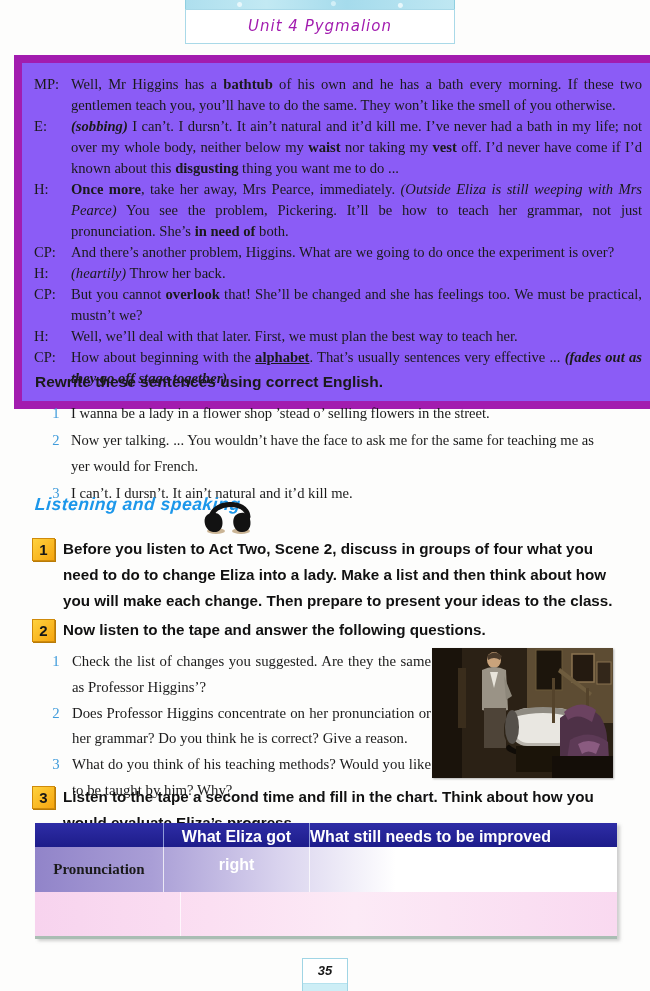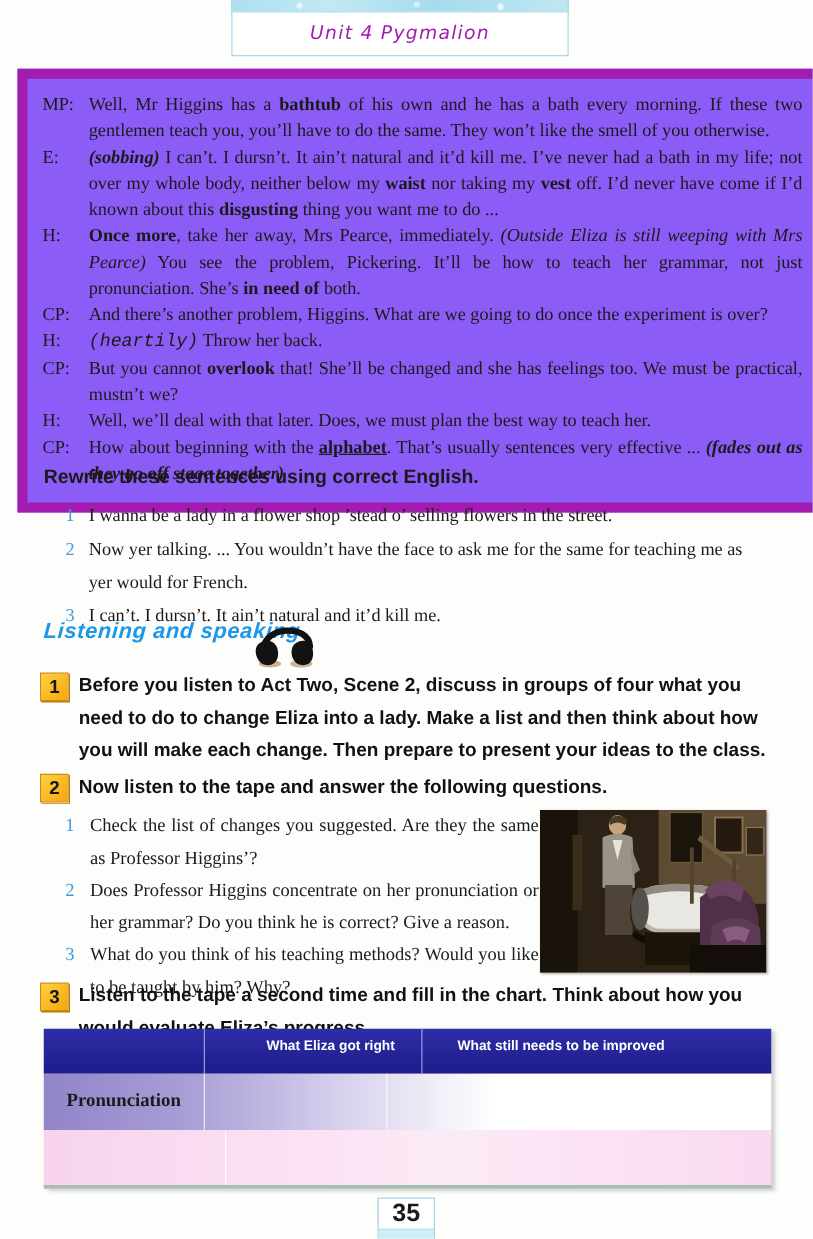--- a/index.html
+++ b/index.html
@@ -144,7 +144,7 @@
       </div>
       <div class="dline">
         <span class="dspeaker">H:</span>
-        <div class="dtext"><span style="font-style: italic; font-family: Liberation Mono, monospace;">(heartily)</span><span> Throw her back.</span></div>
+        <div class="dtext"><span style="font-style: italic;">(heartily)</span><span> Throw her back.</span></div>
       </div>
       <div class="dline">
         <span class="dspeaker">CP:</span>

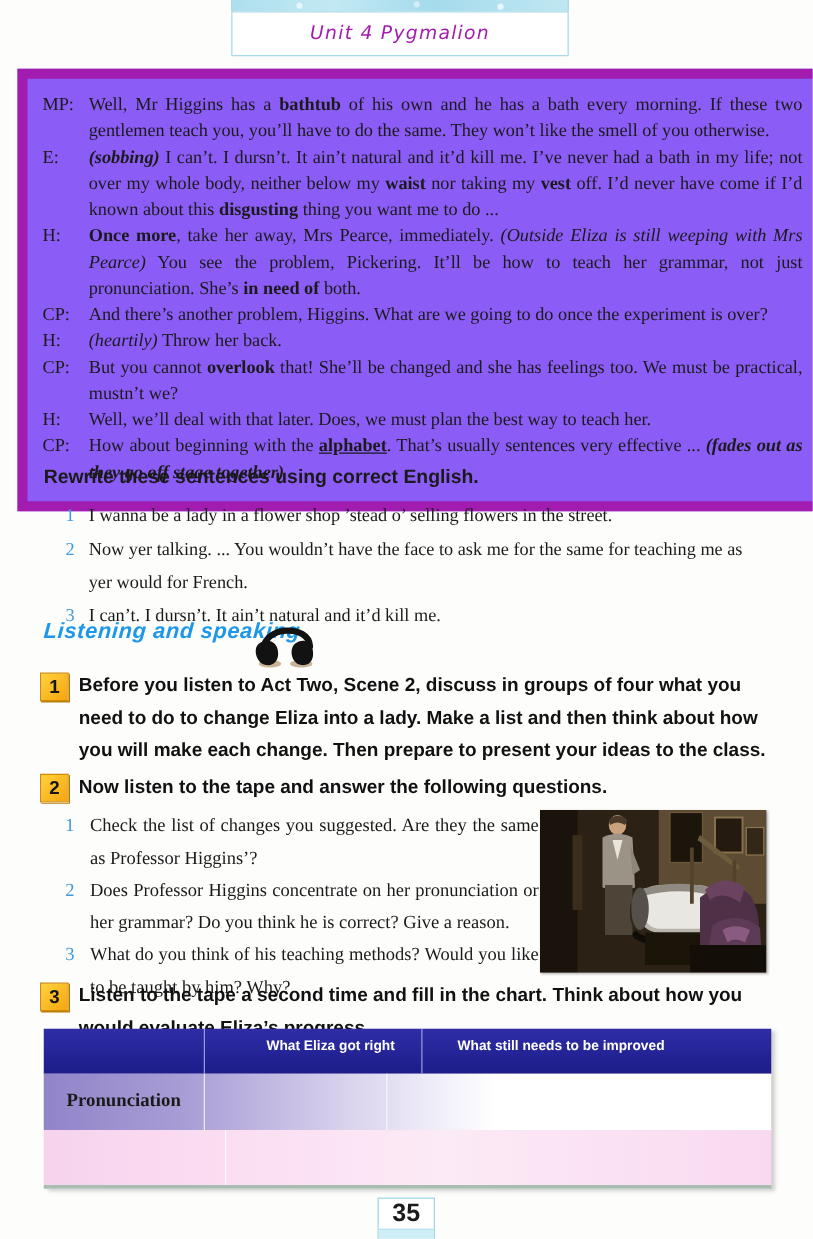--- a/index.html
+++ b/index.html
@@ -152,7 +152,7 @@
       </div>
       <div class="dline">
         <span class="dspeaker">H:</span>
-        <div class="dtext"><span>Well, we’ll deal with that later. Does, we must plan the best way to teach her.</span></div>
+        <div class="dtext"><span>Well, we’ll deal with that later. First, we must plan the best way to teach her.</span></div>
       </div>
       <div class="dline">
         <span class="dspeaker">CP:</span>

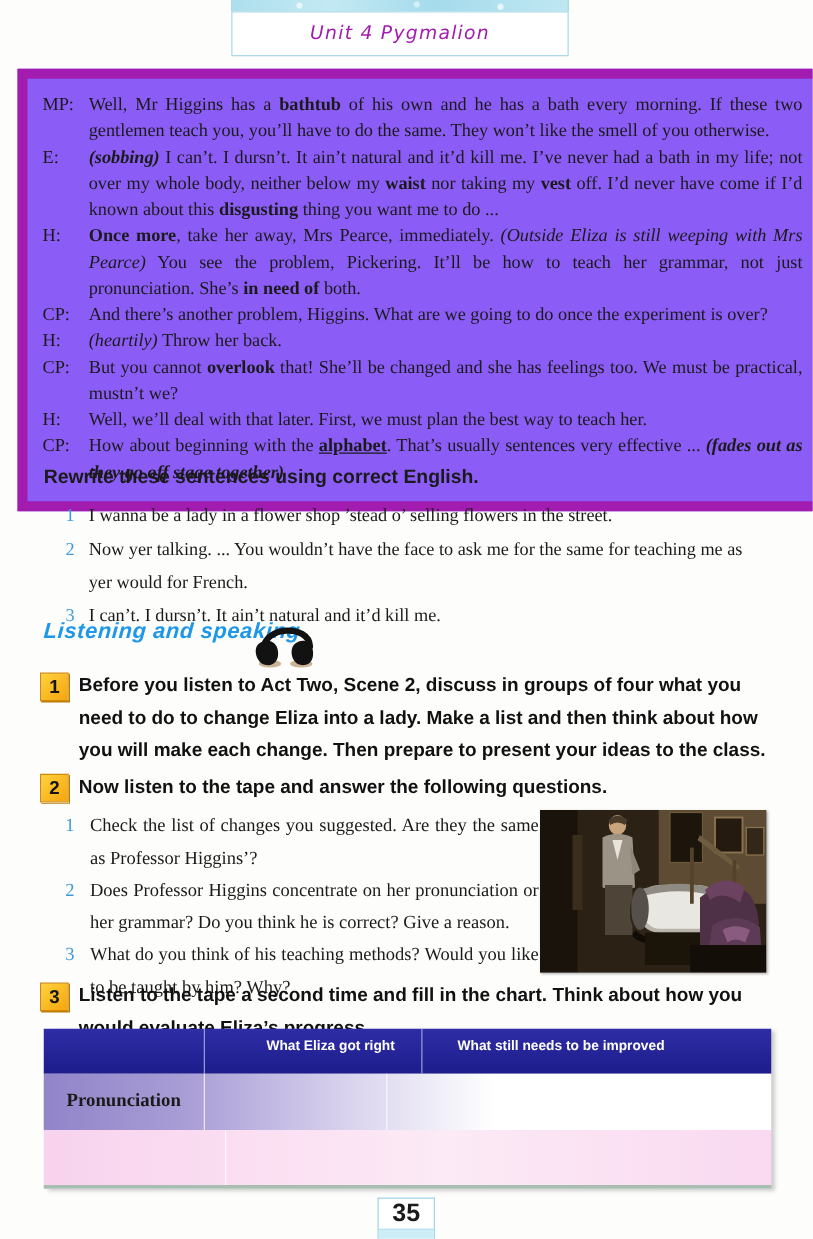--- a/index.html
+++ b/index.html
@@ -82,8 +82,8 @@
     border-bottom:3px solid #a9bdb3;box-shadow:3px 2px 3px rgba(120,120,120,.35);
   }
   .chart-header{
-    display:flex;height:36px;background:linear-gradient(180deg,#2e2da6,#1d1c8a);
-    color:#fff;font-family:"Liberation Sans", sans-serif;font-weight:bold;font-size:11px;gap:28px;
+    display:flex;height:24px;background:linear-gradient(180deg,#2e2da6,#1d1c8a);
+    color:#fff;font-family:"Liberation Sans", sans-serif;font-weight:bold;font-size:16px;
   }
   .chart-header .c1{flex:0 0 128px;border-right:1px solid #8f9bd8;}
   .chart-header .c2{flex:0 0 145px;text-align:center;line-height:28px;border-right:1px solid #8f9bd8;}

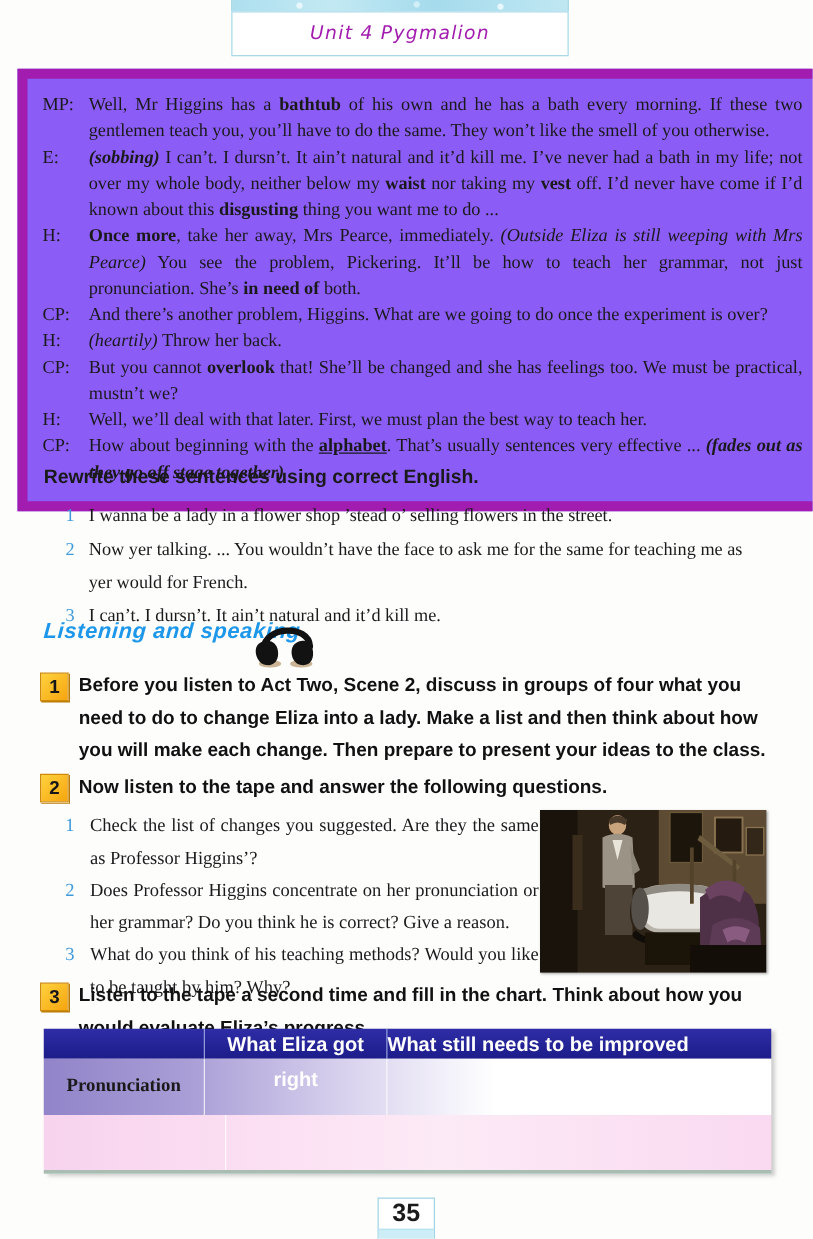--- a/index.html
+++ b/index.html
@@ -109,8 +109,8 @@
     border:1px solid #a0d5e5;background:#fff;text-align:center;
   }
   .page-num{
-    font-family:"Liberation Sans", sans-serif;font-weight:bold;font-size:20px;
-    line-height:24px;display:block;
+    font-family:"Liberation Sans", sans-serif;font-weight:bold;font-size:13px;
+    line-height:24px;display:block;font-style:italic;
   }
   .page-num-strip{height:10px;background:#cdeef6;border-top:1px solid #b5e2ee;}
 </style>

